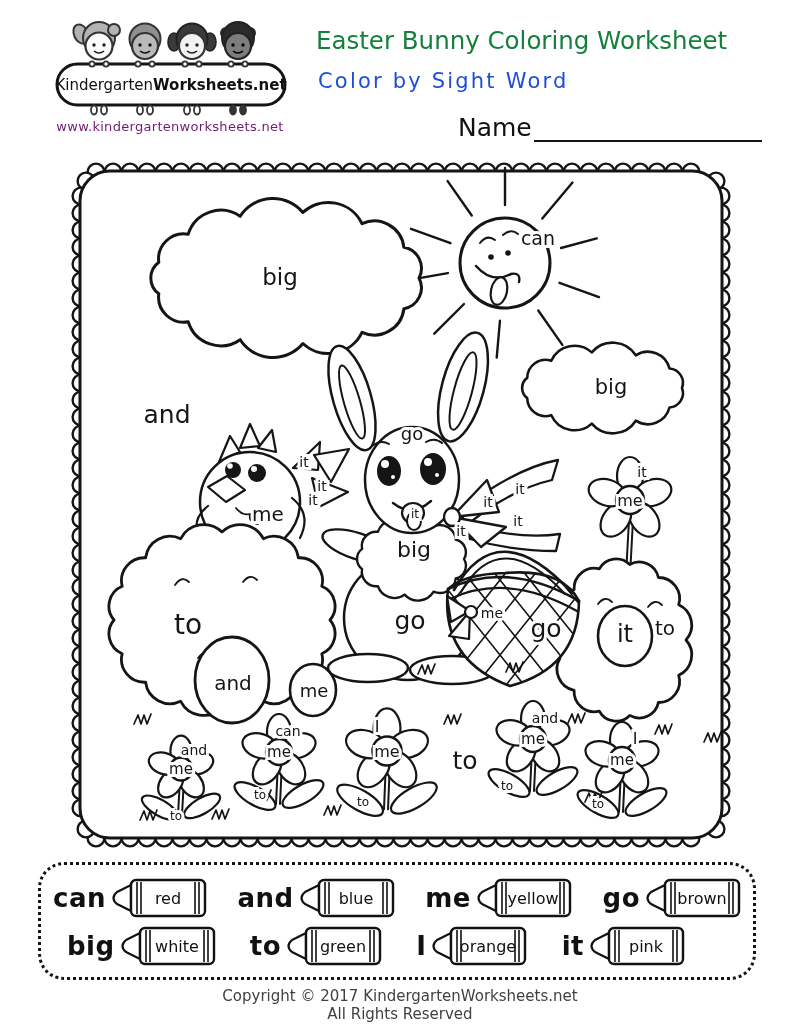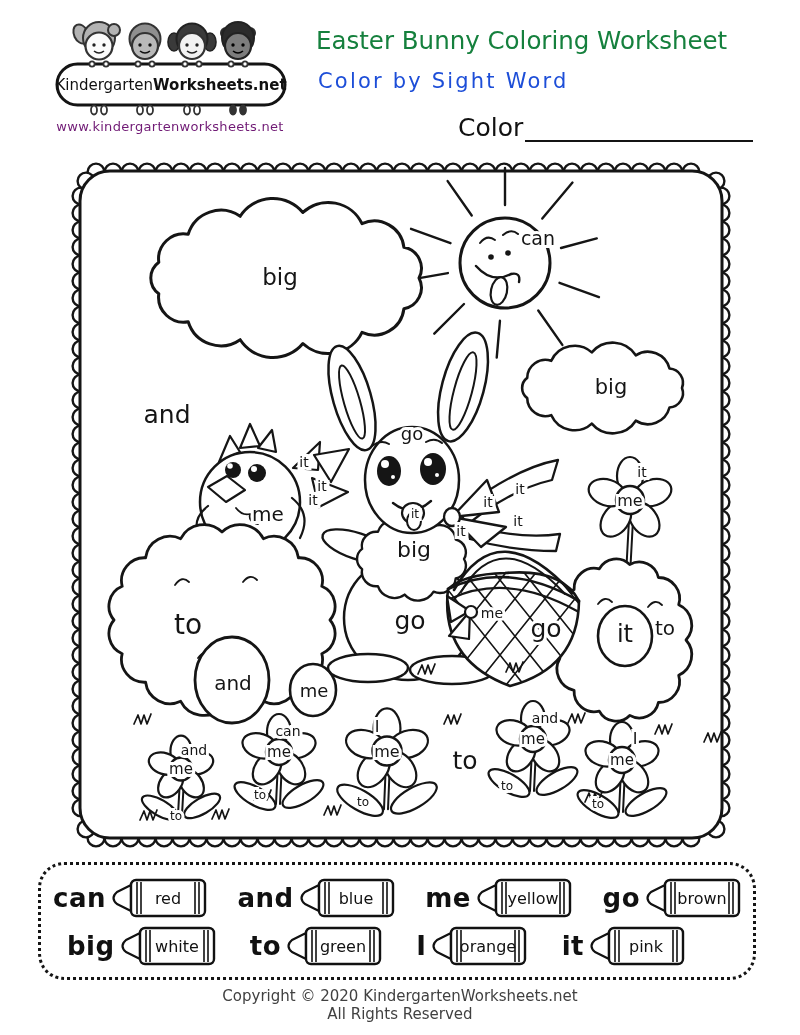--- a/index.html
+++ b/index.html
@@ -540,7 +540,7 @@
   <div class="title">Easter Bunny Coloring Worksheet</div>
   <div class="subtitle">Color by Sight Word</div>
   <div class="name-row">
-    <span>Color</span>
+    <span>Name</span>
       <span class="name-line"></span>
   </div>
 

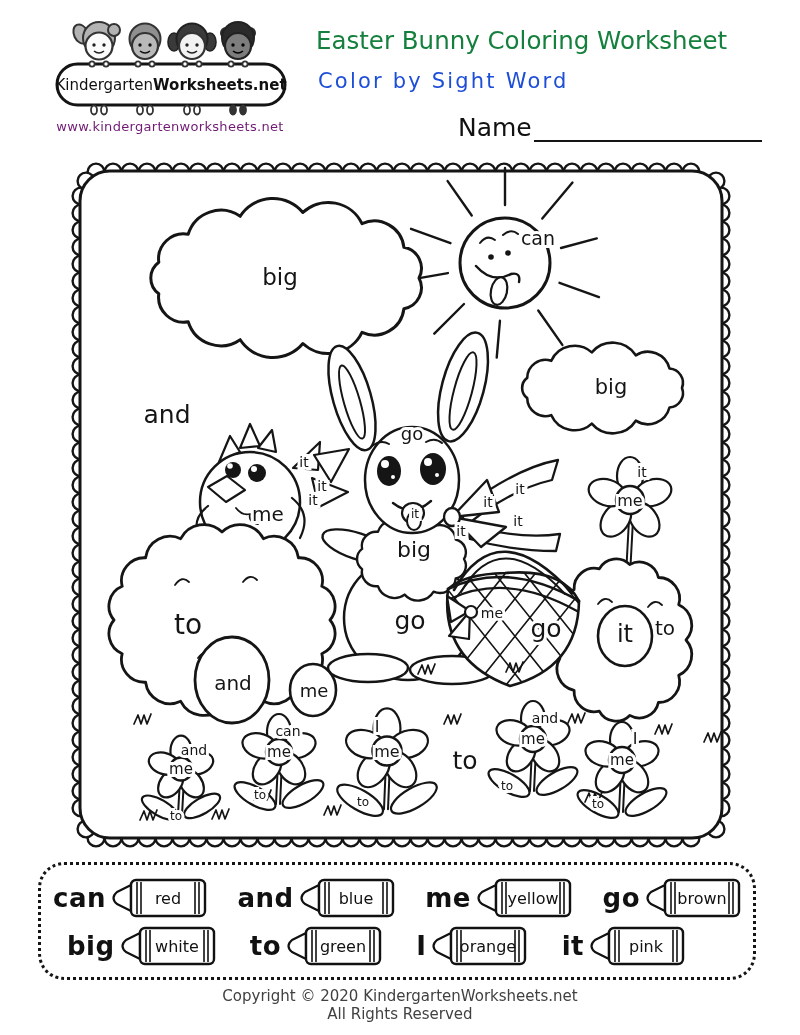--- a/index.html
+++ b/index.html
@@ -648,7 +648,7 @@
     </div>
 
   <div class="footer">
-    <div>Copyright © 2020 KindergartenWorksheets.net</div>
+    <div>Copyright © 2017 KindergartenWorksheets.net</div>
     <div>All Rights Reserved</div>
   </div>
 </div>

